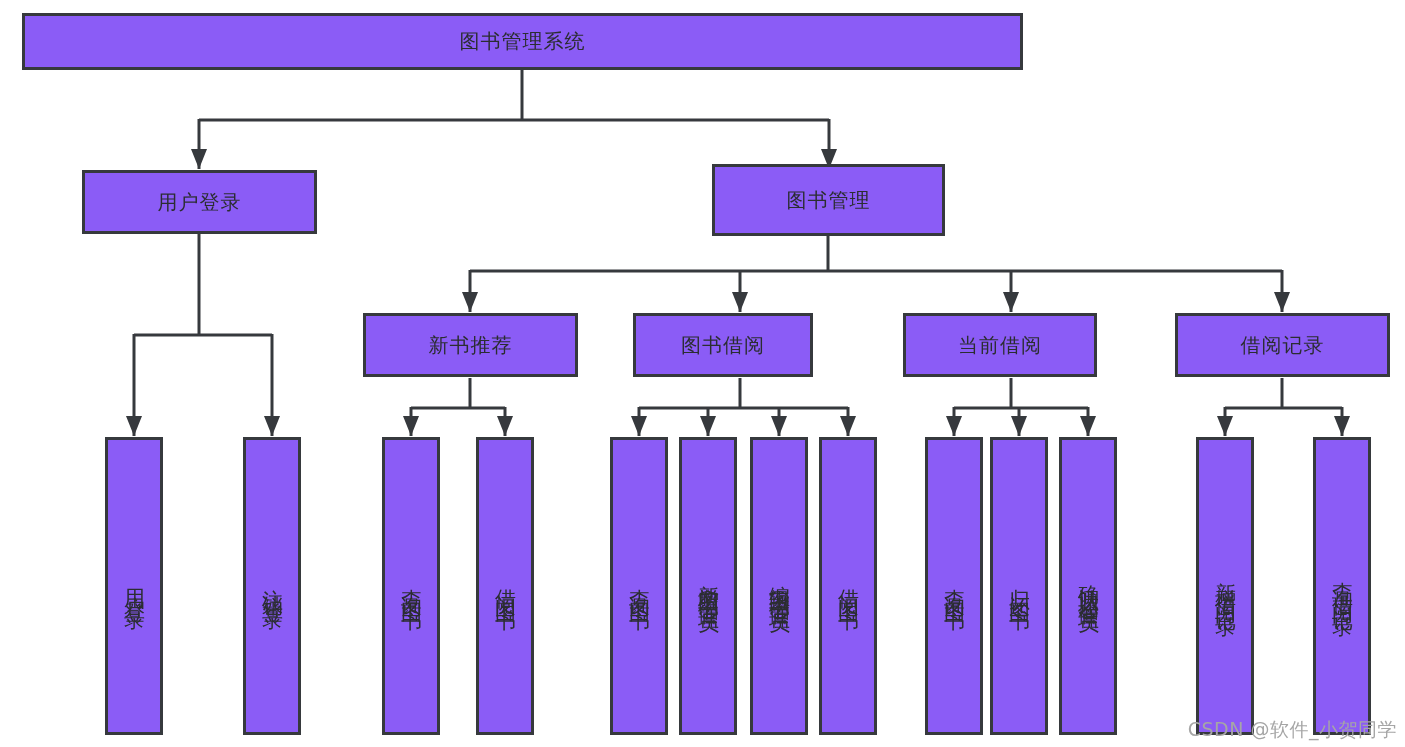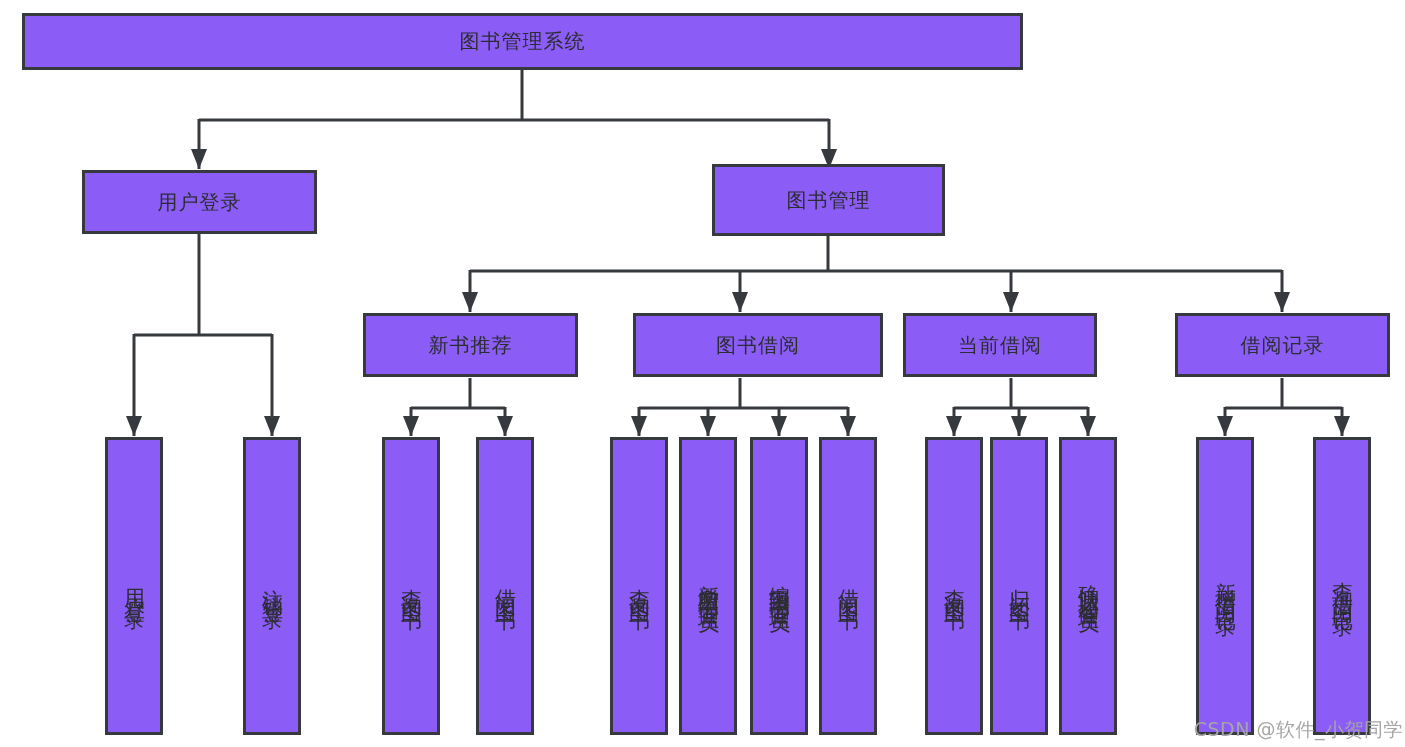--- a/index.html
+++ b/index.html
@@ -113,7 +113,7 @@
   <div class="node hbox" style="left:712px; top:156px; width:233px; height:72px;margin-top:8px;">图书管理</div>
 
   <div class="node hbox" style="left:363px; top:313px; width:215px; height:64px;text-align:right;">新书推荐</div>
-  <div class="node hbox" style="left:633px; top:313px; width:250px; height:64px;">图书借阅</div>
+  <div class="node hbox" style="left:633px; top:313px; width:180px; height:64px;">图书借阅</div>
   <div class="node hbox" style="left:903px; top:313px; width:194px; height:64px;">当前借阅</div>
   <div class="node hbox" style="left:1175px; top:313px; width:215px; height:64px;font-family:Liberation Serif, serif;">借阅记录</div>
 

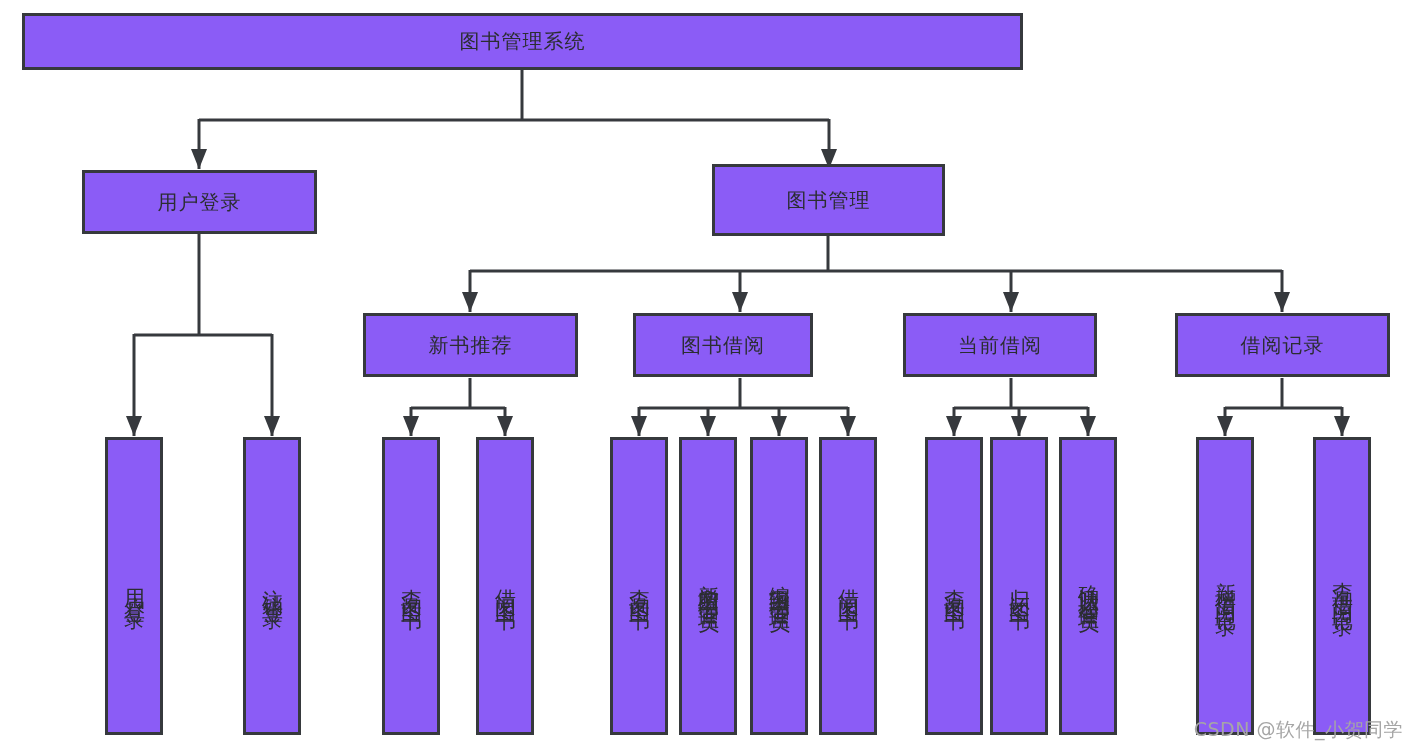--- a/index.html
+++ b/index.html
@@ -43,7 +43,7 @@
   .vbox.long { letter-spacing: 4px; font-size: 21px; }
   .watermark {
     position: absolute;
-    right: 2px;
+    right: 8px;
     bottom: 4px;
     font-size: 19px;
     color: var(--watermark, #a6a6a6);

